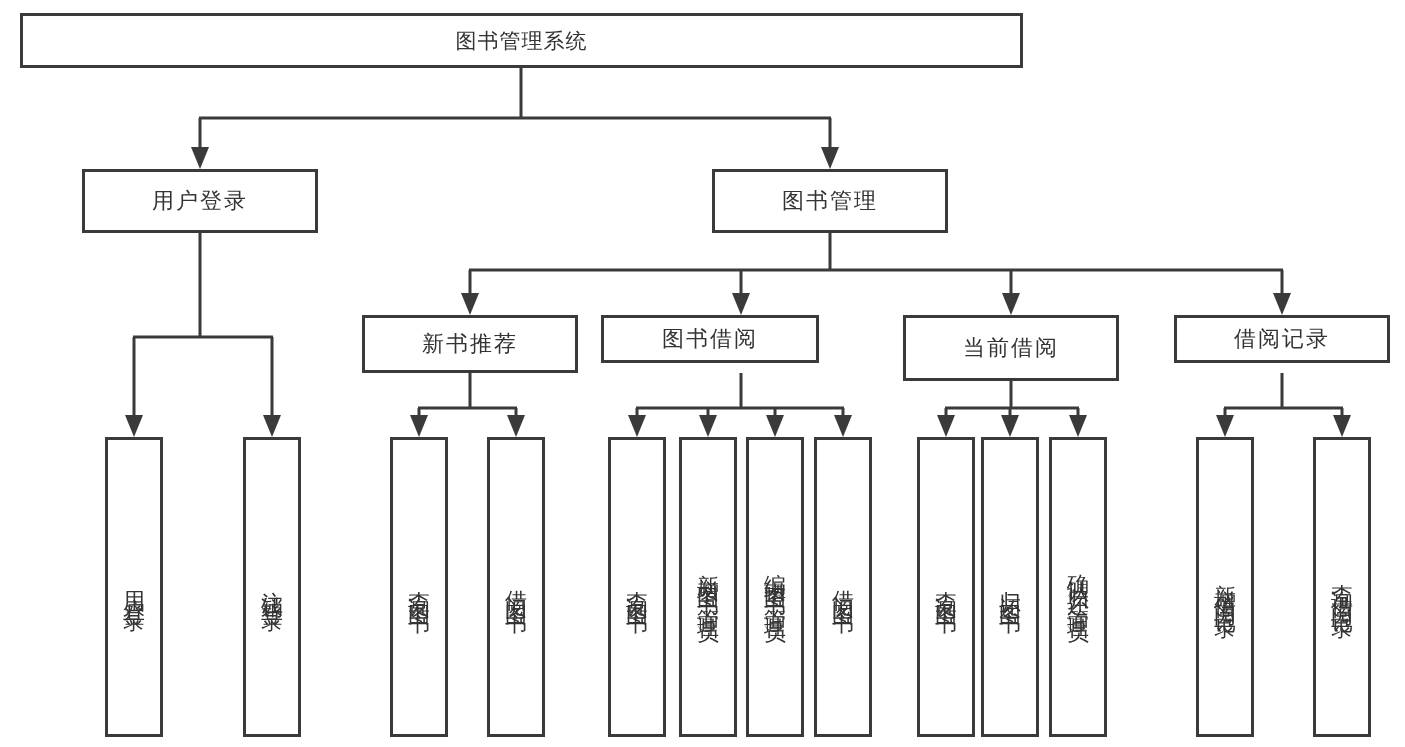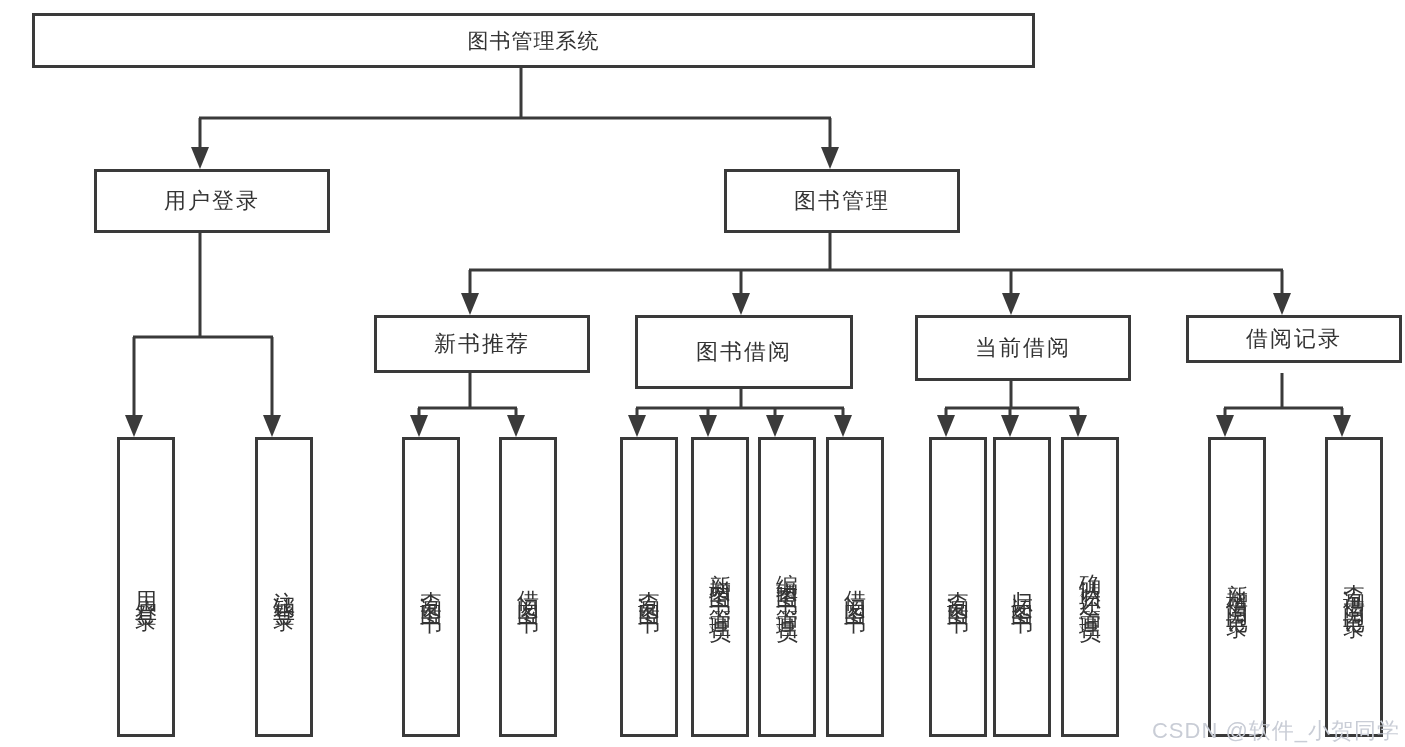--- a/index.html
+++ b/index.html
@@ -25,7 +25,6 @@
     align-items: center;
     justify-content: center;
     color: #333333;
-    margin-left: 12px;
   }
   .node span {
     font-size: 22px;

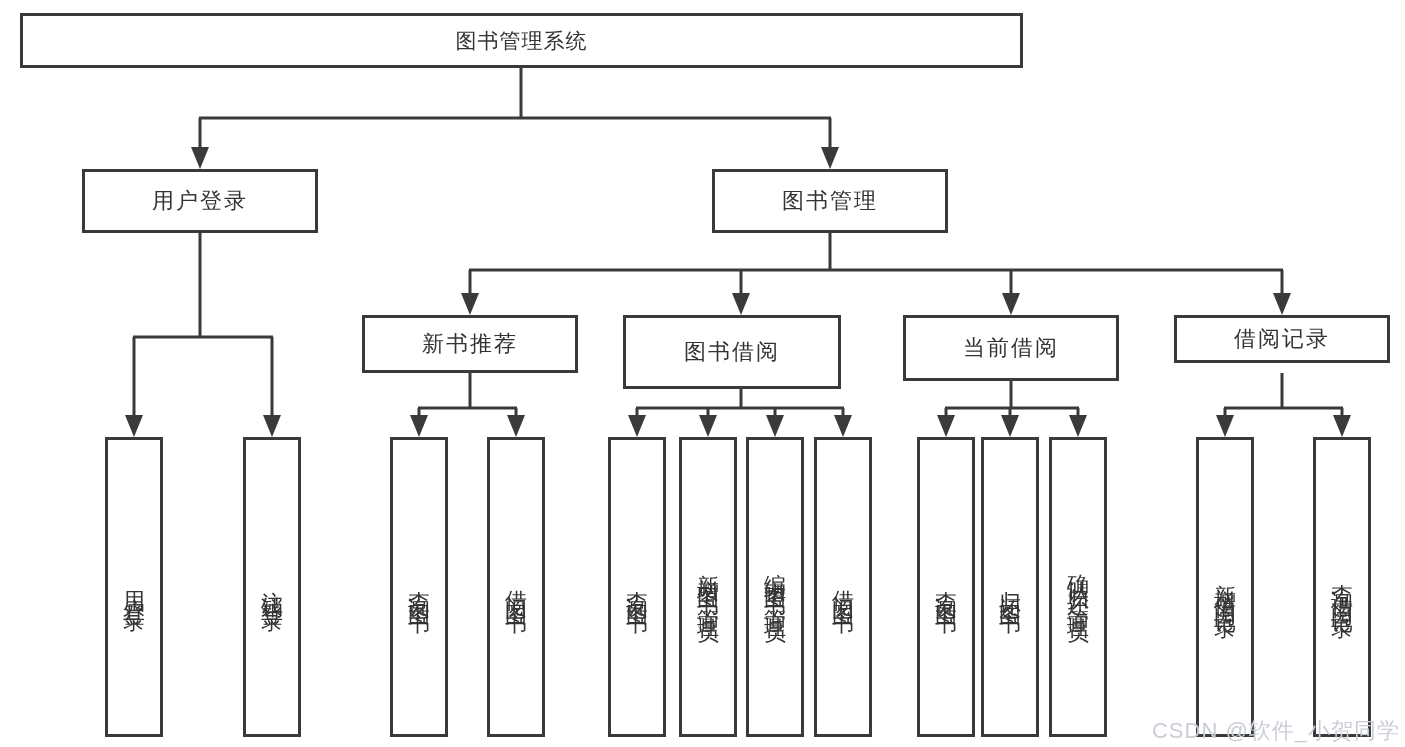--- a/index.html
+++ b/index.html
@@ -112,7 +112,7 @@
   <div class="node" style="left:712px;top:169px;width:236px;height:64px">
     <span>图书管理</span>
   </div>
-  <div class="node" style="left:623px;top:315px;width:218px;height:74px">
+  <div class="node" style="left:601px;top:315px;width:218px;height:48px">
     <span>图书借阅</span>
   </div>
   <div class="node" style="left:903px;top:315px;width:216px;height:66px">

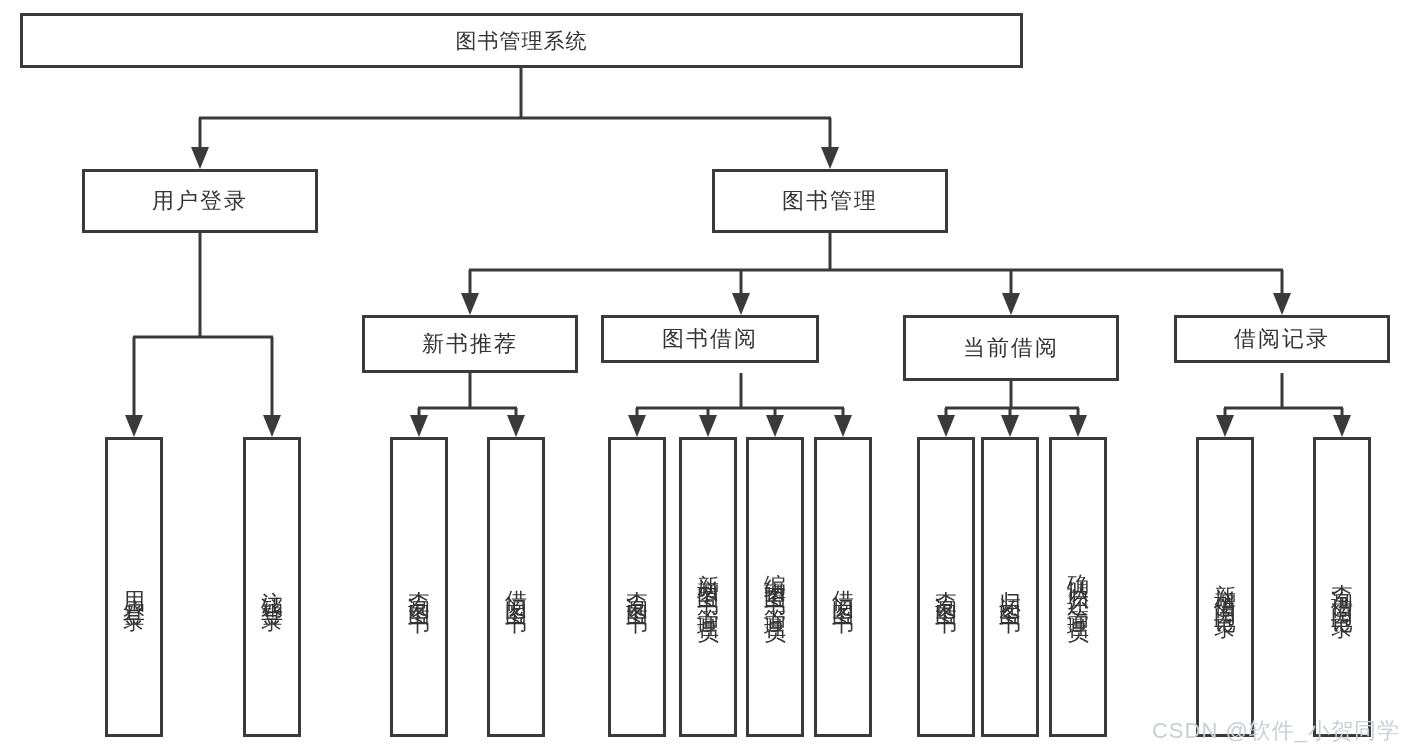--- a/index.html
+++ b/index.html
@@ -166,7 +166,6 @@
     <span>查询借阅记录</span>
   </div>
 
-  <div class="watermark">CSDN @软件_小贺同学</div>
 
 </div>
 

